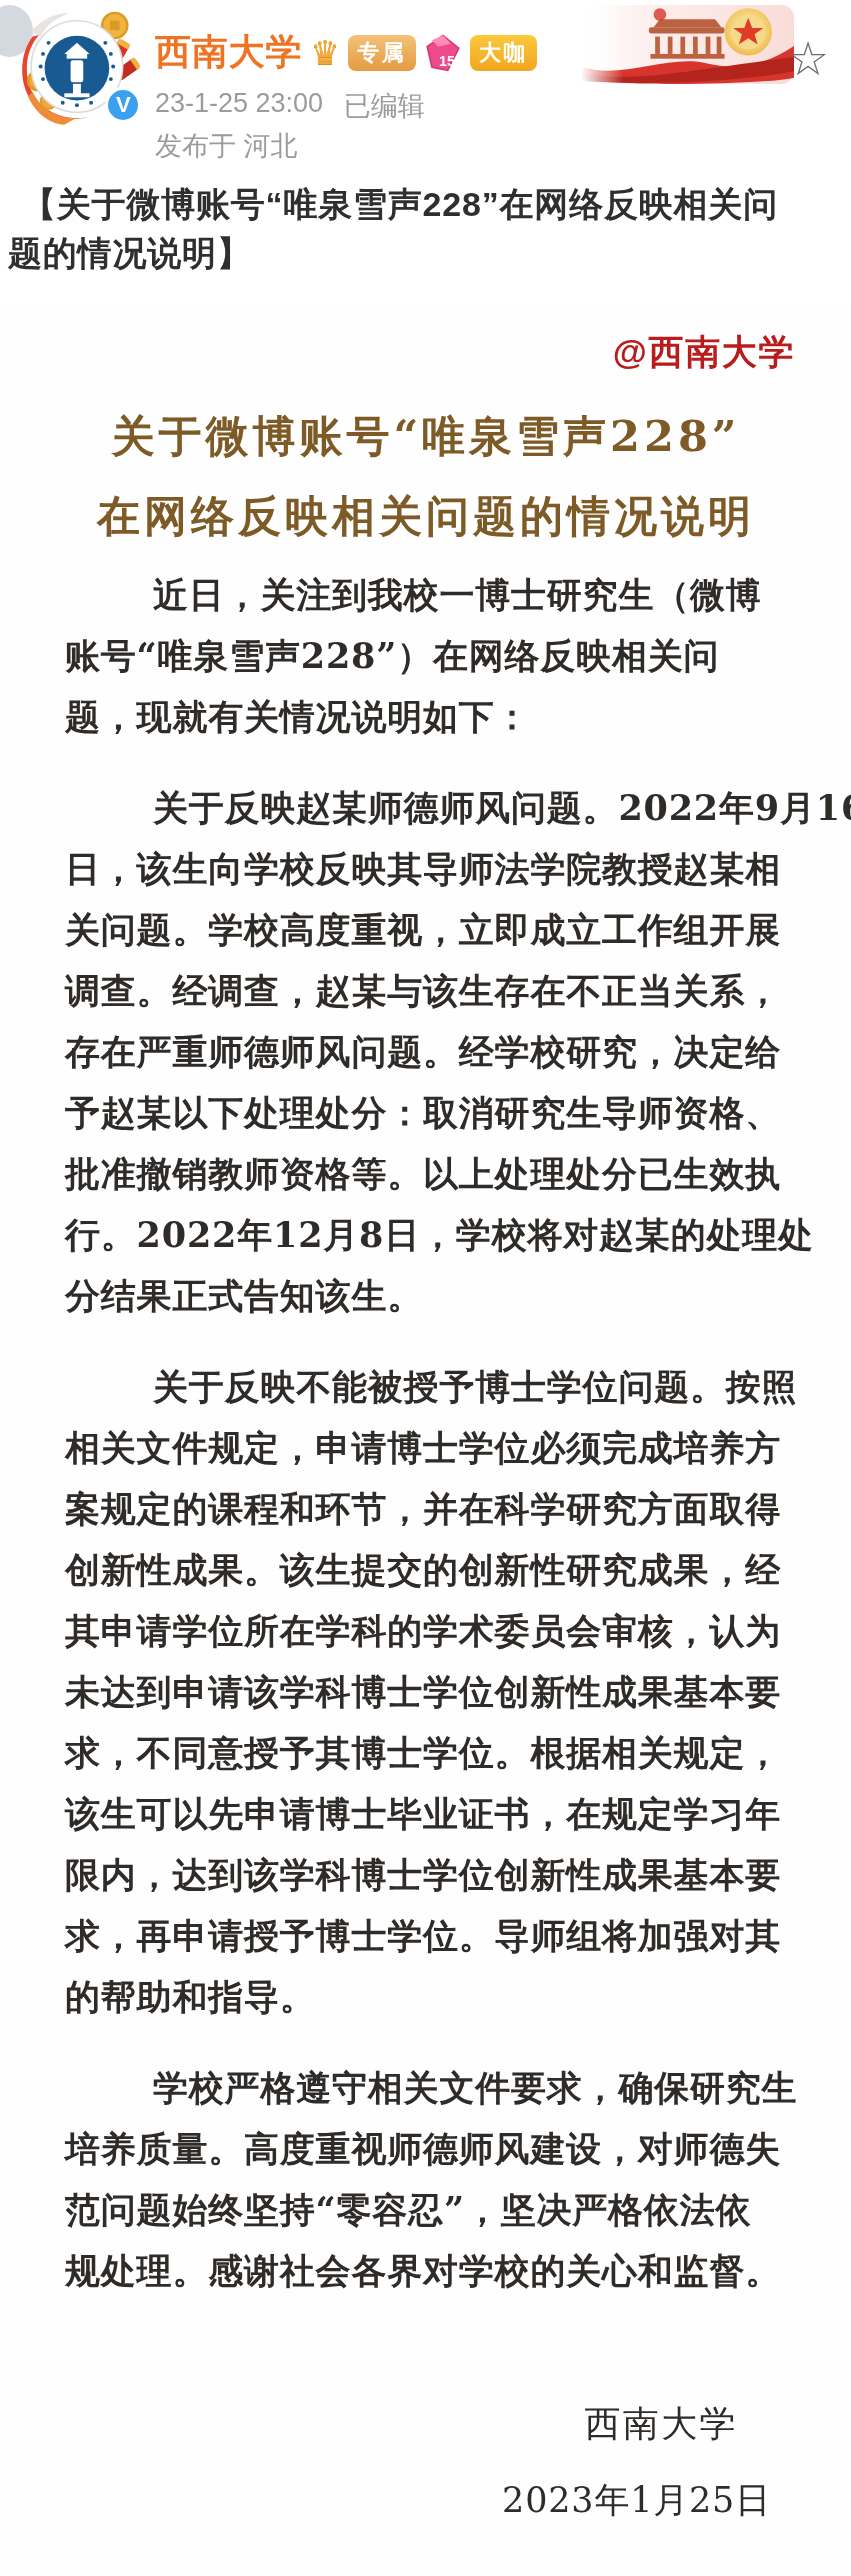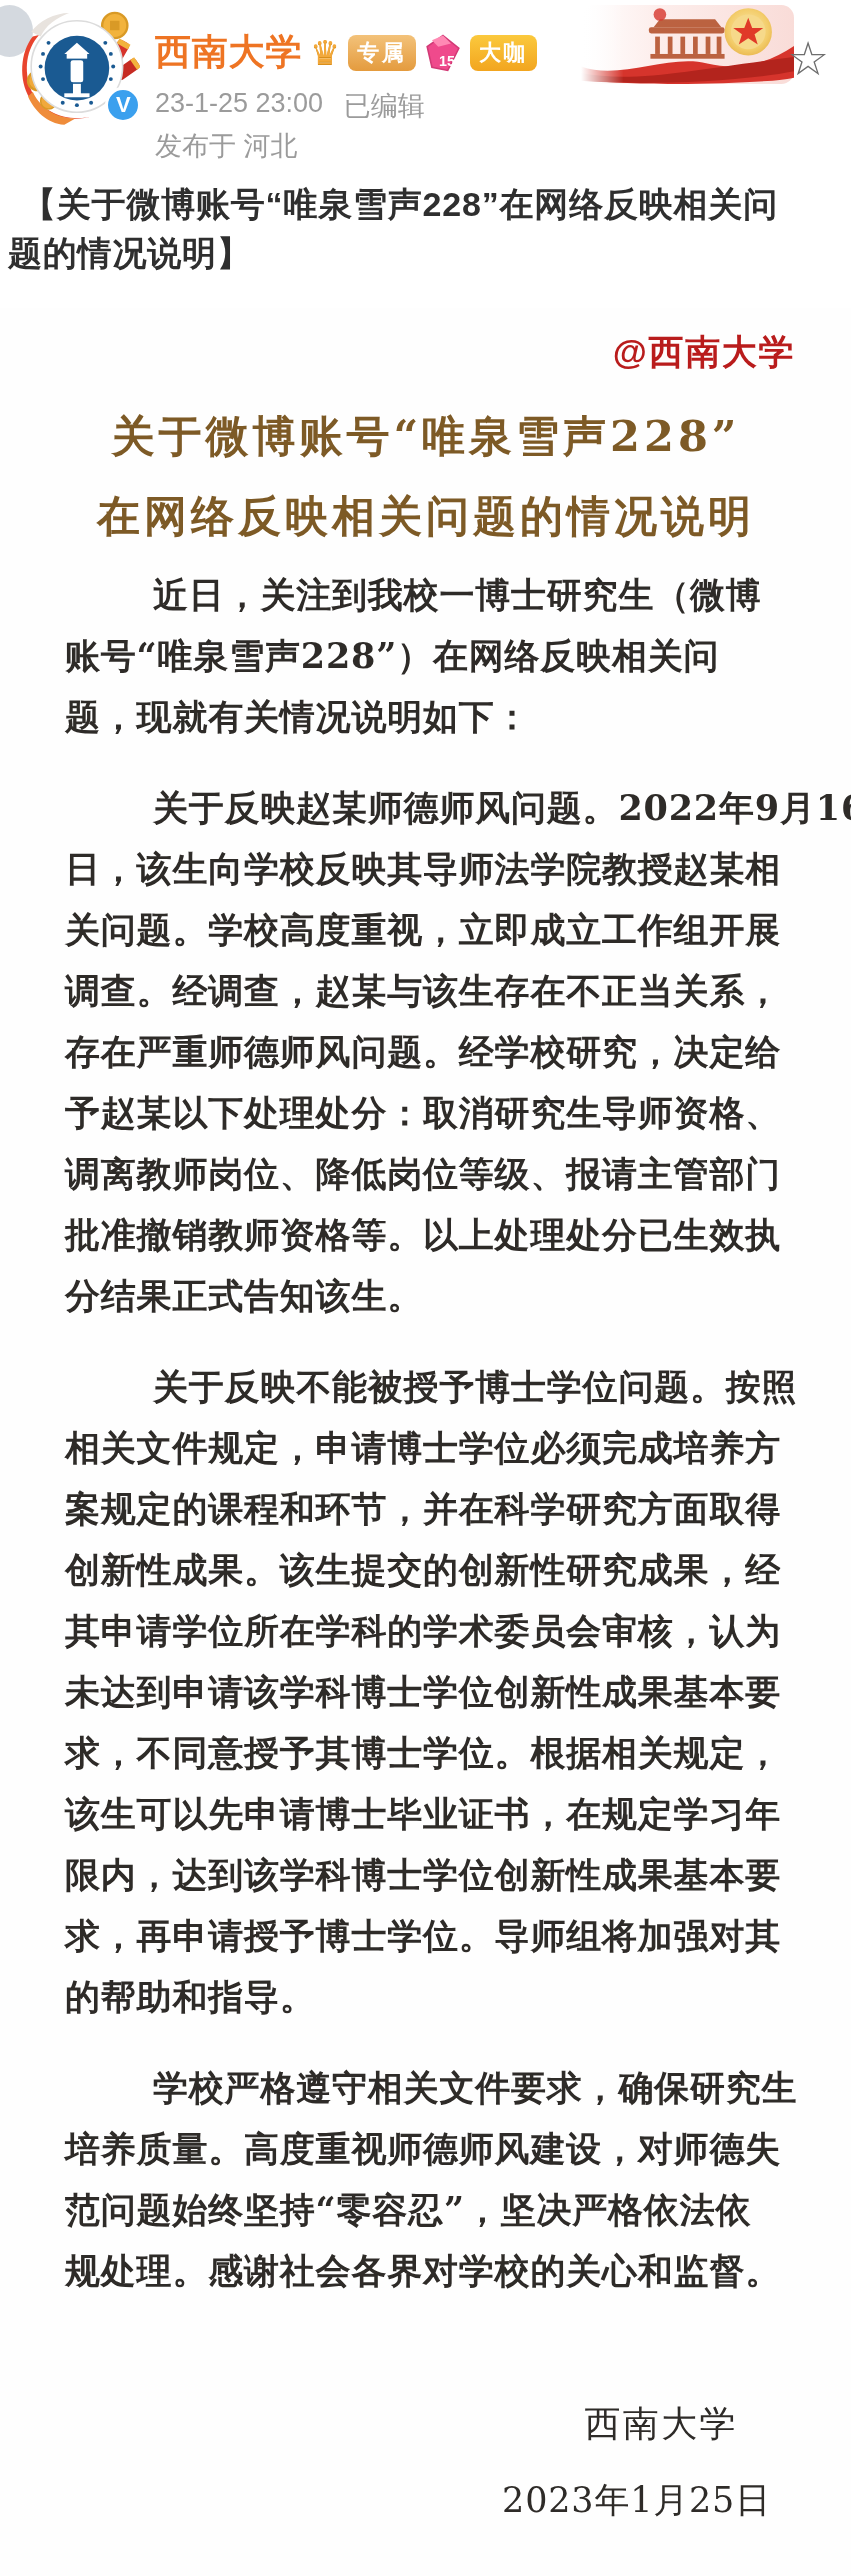--- a/index.html
+++ b/index.html
@@ -190,7 +190,6 @@
           <div class="line">调查。经调查，赵某与该生存在不正当关系，</div>
           <div class="line">存在严重师德师风问题。经学校研究，决定给</div>
           <div class="line">予赵某以下处理处分：取消研究生导师资格、</div>
-          <div class="line">调离教师岗位、降低岗位等级、报请主管部门</div>
           <div class="line">批准撤销教师资格等。以上处理处分已生效执</div>
           <div class="line">分结果正式告知该生。</div>
         </div>

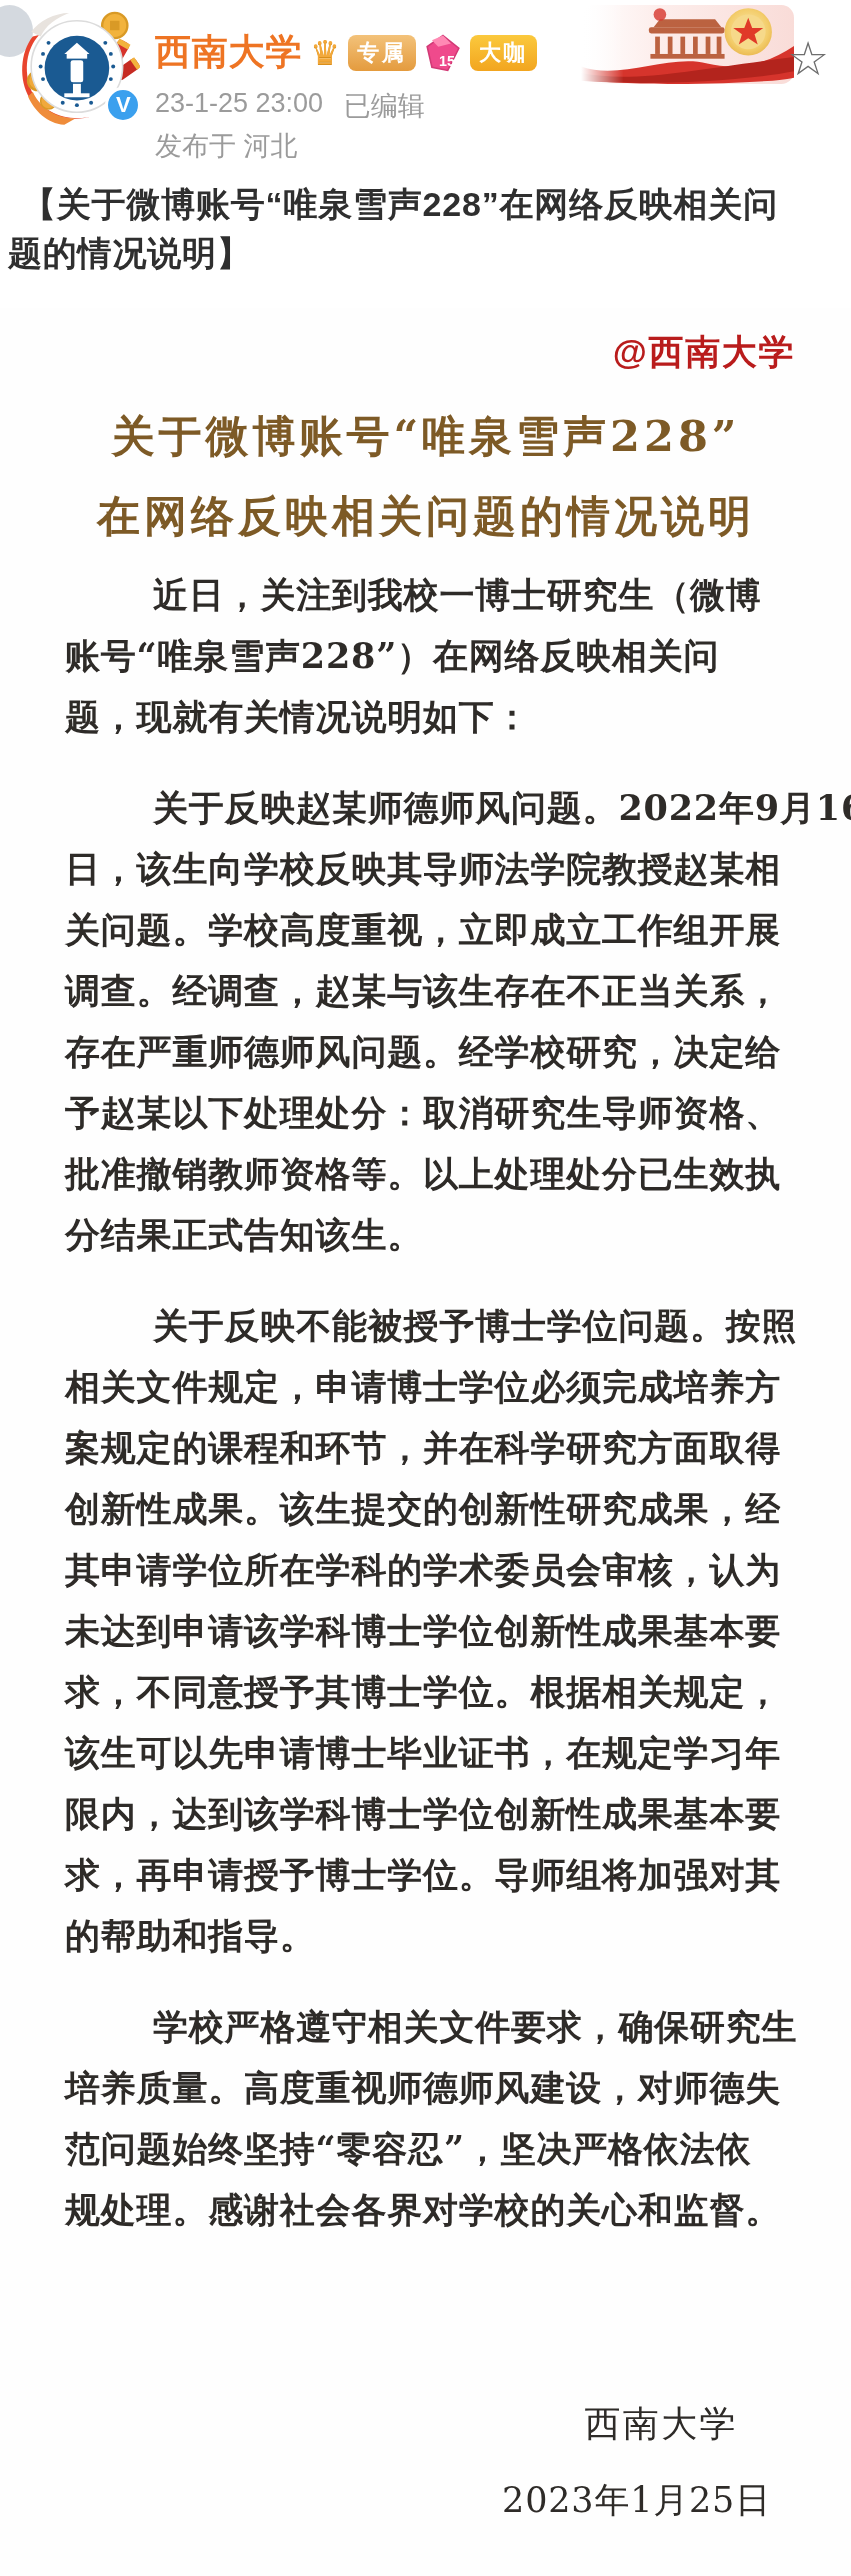--- a/index.html
+++ b/index.html
@@ -191,6 +191,7 @@
           <div class="line">存在严重师德师风问题。经学校研究，决定给</div>
           <div class="line">予赵某以下处理处分：取消研究生导师资格、</div>
           <div class="line">批准撤销教师资格等。以上处理处分已生效执</div>
+          <div class="line">行。2022年12月8日，学校将对赵某的处理处</div>
           <div class="line">分结果正式告知该生。</div>
         </div>
         <div class="para">

